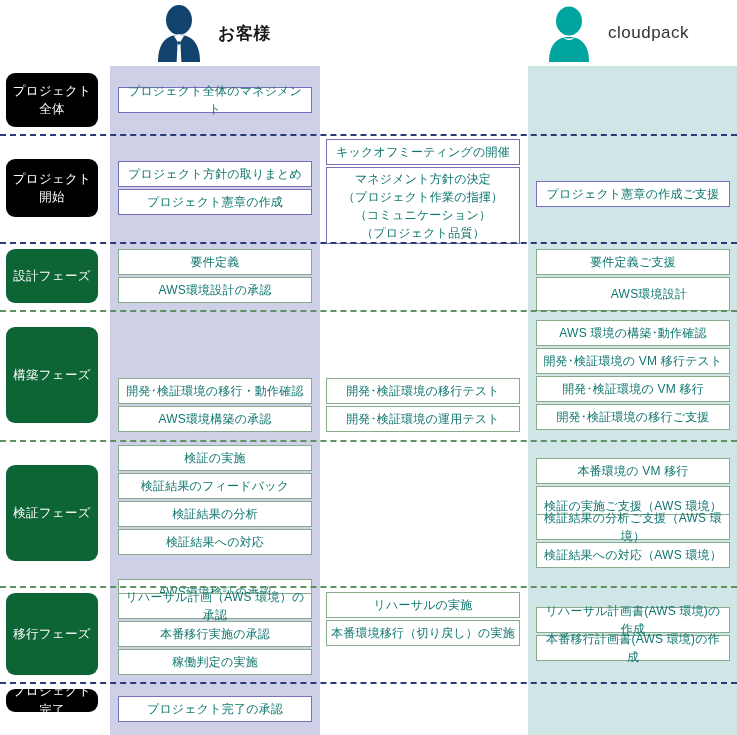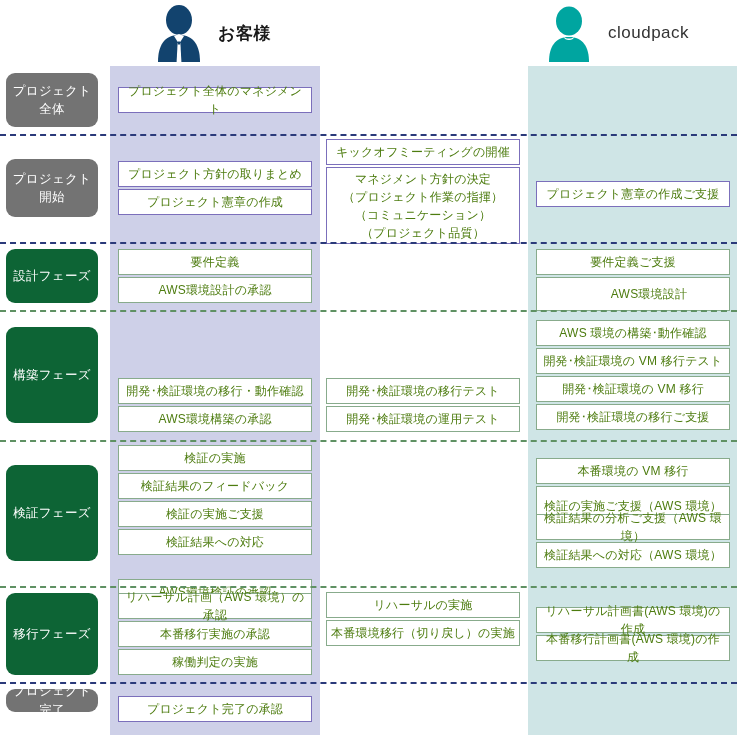--- a/index.html
+++ b/index.html
@@ -45,7 +45,7 @@
     text-align: center; color: #ffffff;
     font-size: 12.5px; line-height: 1.45; letter-spacing: .3px;
   }
-  .phase-pill.navy  { background: #737373; }
+  .phase-pill.navy  { background: #000000; }
   .phase-pill.green { background: #0d6435; }
 
   

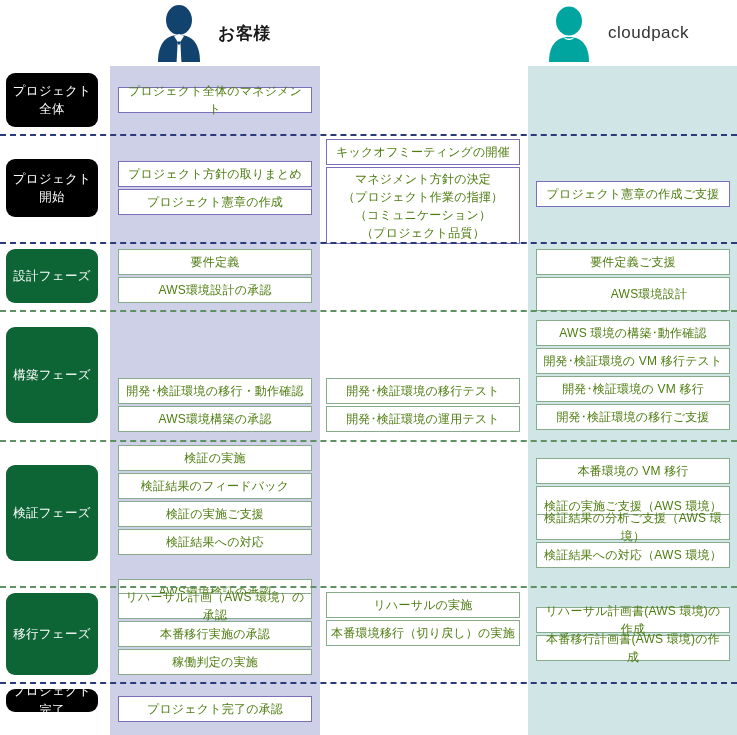--- a/index.html
+++ b/index.html
@@ -54,7 +54,7 @@
     background: #ffffff;
     display: flex; align-items: center; justify-content: center;
     text-align: center;
-    font-size: 12px; line-height: 1.5; color: #4d7c0f;
+    font-size: 12px; line-height: 1.5; color: #0f766e;
     letter-spacing: .2px;
     padding: 2px 4px;
   }

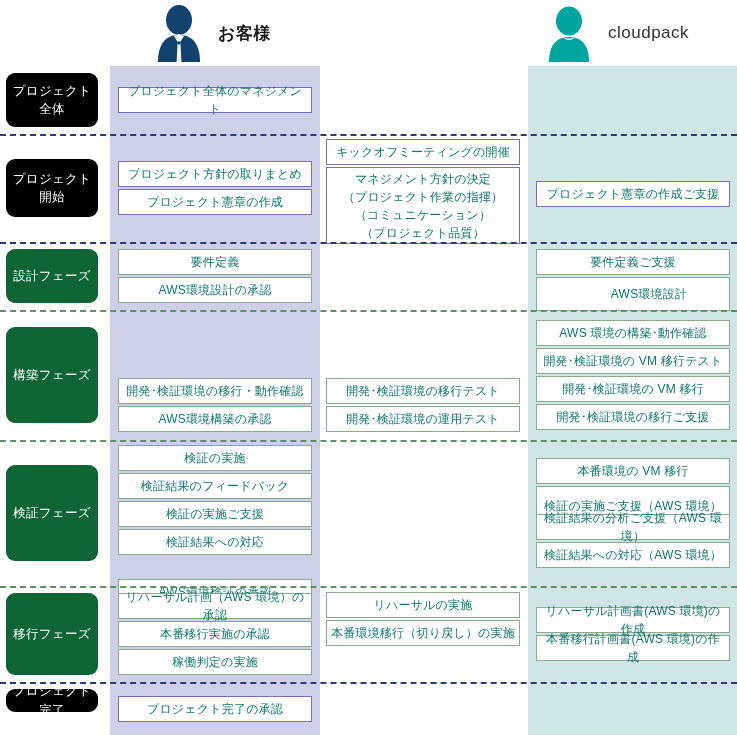--- a/index.html
+++ b/index.html
@@ -189,7 +189,7 @@
         <span class="multi">検証結果のフィードバック</span>
       </div>
       <div class="task green col-customer" style="top: 501px; height: 26px;">
-        <span class="multi">検証の実施ご支援</span>
+        <span class="multi">検証結果の分析</span>
       </div>
       <div class="task green col-customer" style="top: 529px; height: 26px;">
         <span class="multi">検証結果への対応</span>

